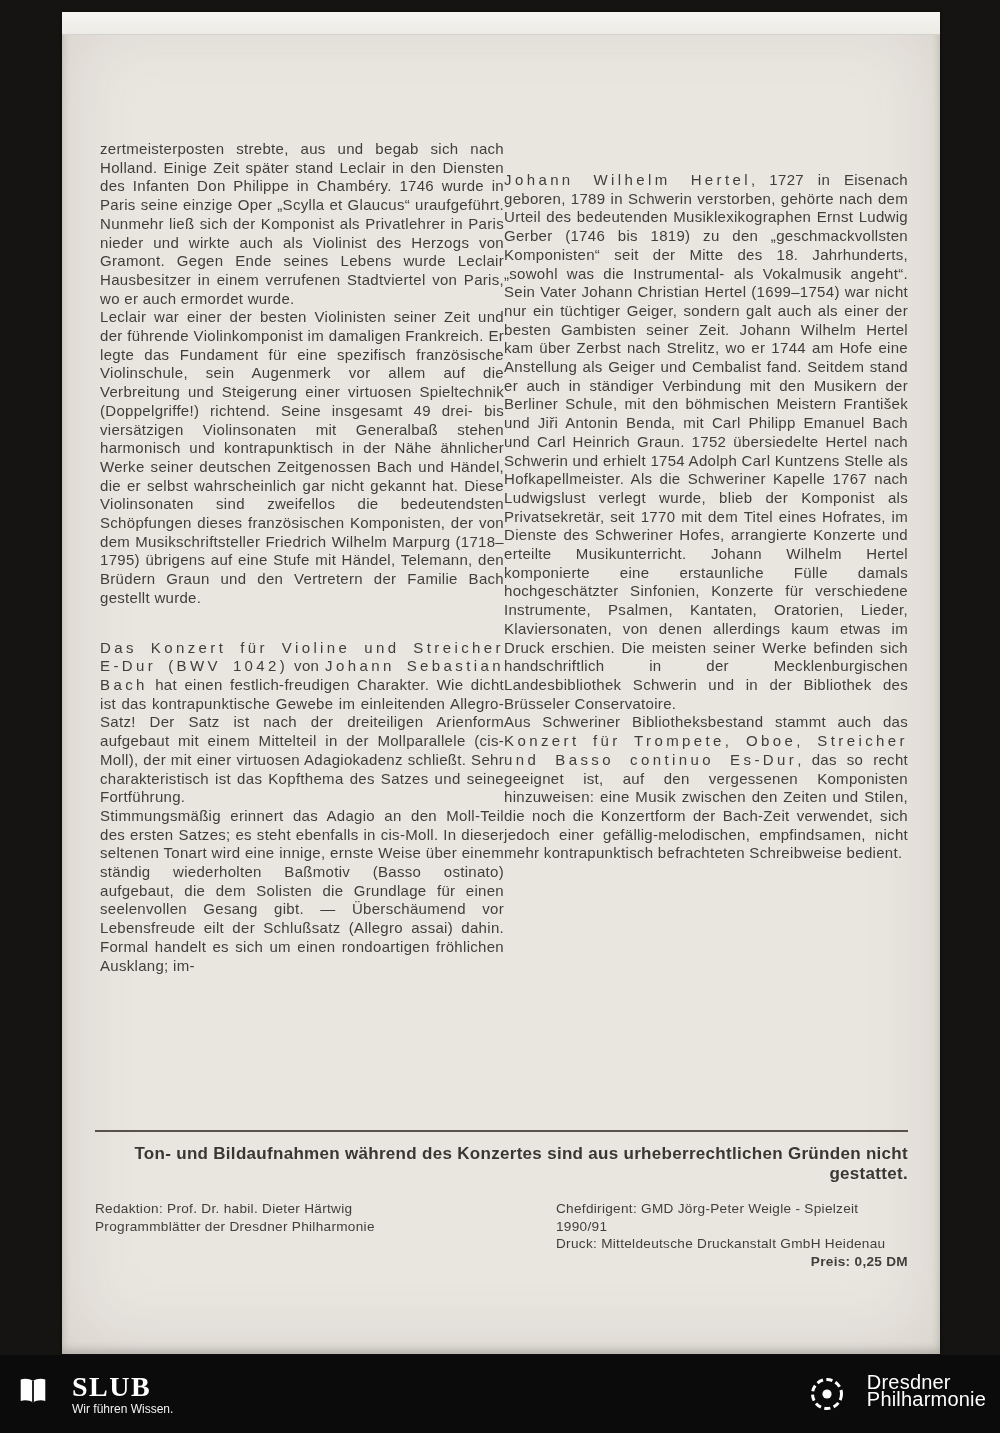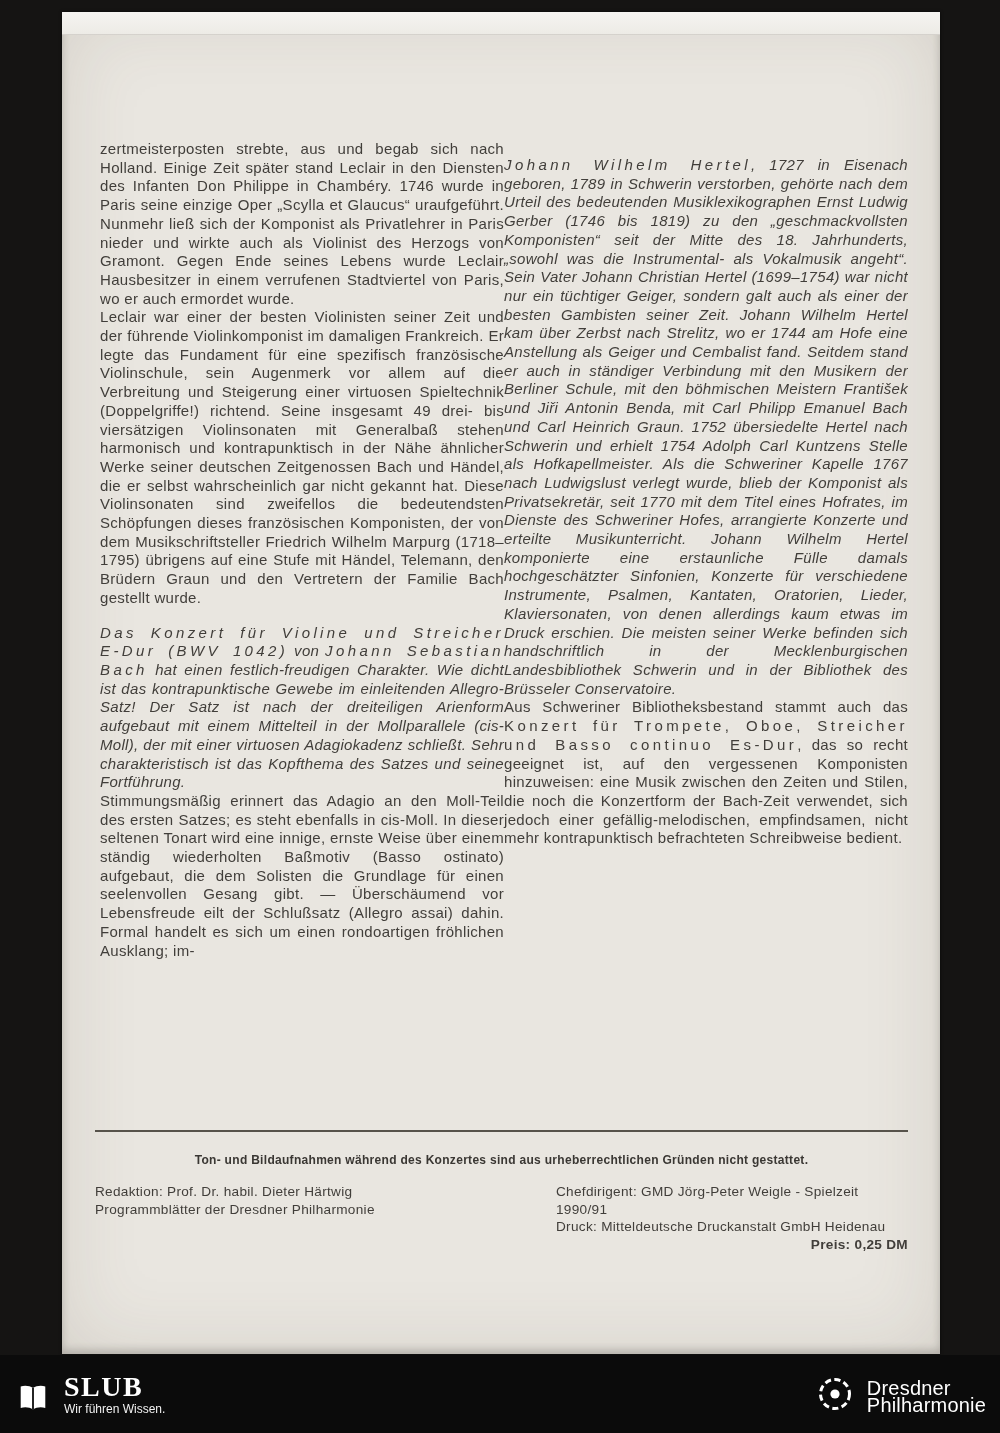--- a/index.html
+++ b/index.html
@@ -29,7 +29,7 @@
     font-size:15px;line-height:18.7px;letter-spacing:.3px;
   }
   .col p{margin:0;}
-  .col p.gap{margin-top:16px;font-style:italic;}
+  .col p.gap{margin-top:31px;}
   .spaced{letter-spacing:3.4px;word-spacing:3px;}
   .lower{position:absolute;left:33px;right:32px;top:1118px;}
   .rule{height:2px;background:#57534b;}

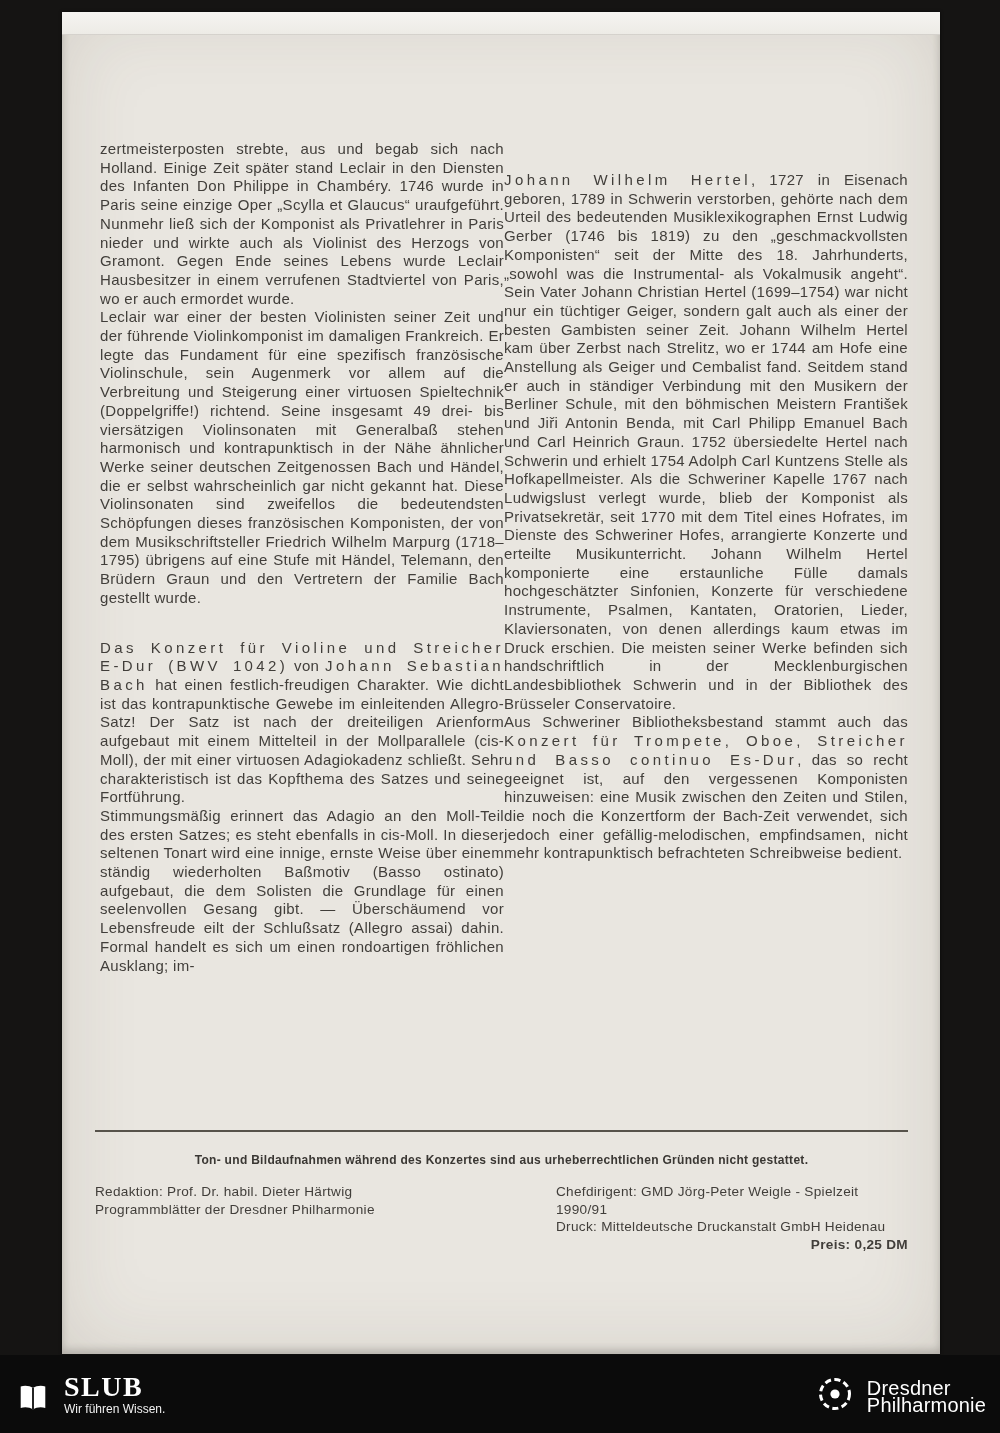--- a/index.html
+++ b/index.html
@@ -34,8 +34,8 @@
   .lower{position:absolute;left:33px;right:32px;top:1118px;}
   .rule{height:2px;background:#57534b;}
   .notice{
-    margin-top:21px;text-align:center;font-weight:bold;
-    font-size:12px;letter-spacing:.3px;color:#3a3733;
+    margin-top:12px;text-align:right;font-weight:bold;
+    font-size:17px;letter-spacing:.3px;color:#3a3733;
   }
   .imprint{
     margin-top:16px;display:flex;color:var(--ink,#413e3a);

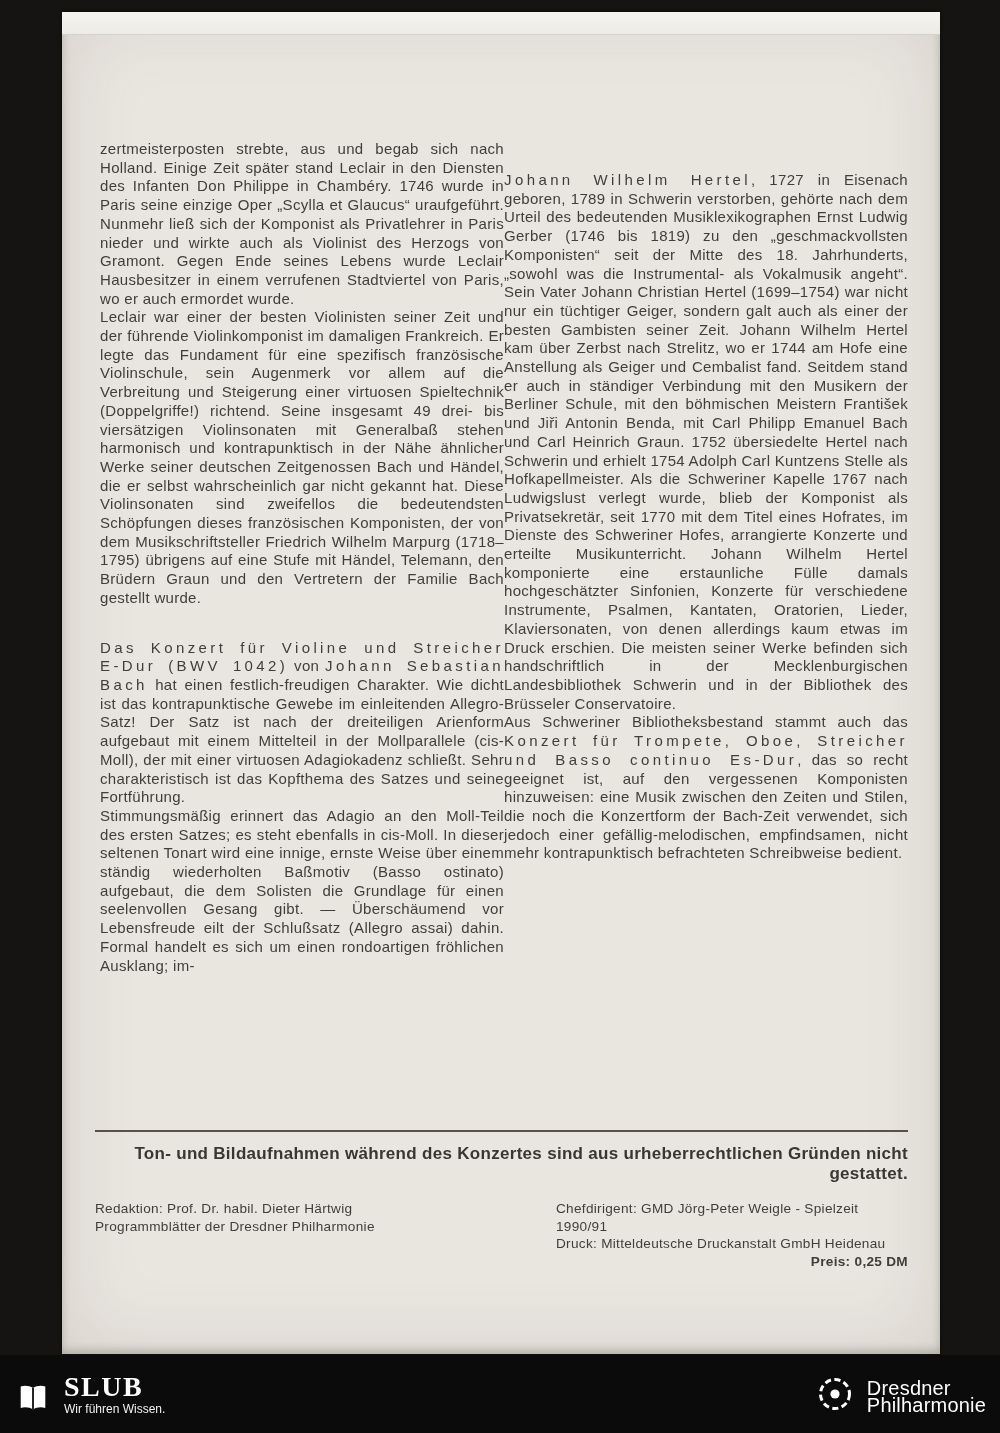--- a/index.html
+++ b/index.html
@@ -51,7 +51,7 @@
     display:flex;align-items:center;justify-content:space-between;
     padding:0 14px;box-sizing:border-box;color:#fff;
   }
-  .brand,.partner{display:flex;align-items:flex-end;gap:12px;}
+  .brand,.partner{display:flex;align-items:flex-start;gap:20px;}
   .brand .txt,.partner .txt{display:flex;flex-direction:column;justify-content:center;}
   .icon{display:inline-flex;align-items:center;justify-content:center;}
   .slub-name{

